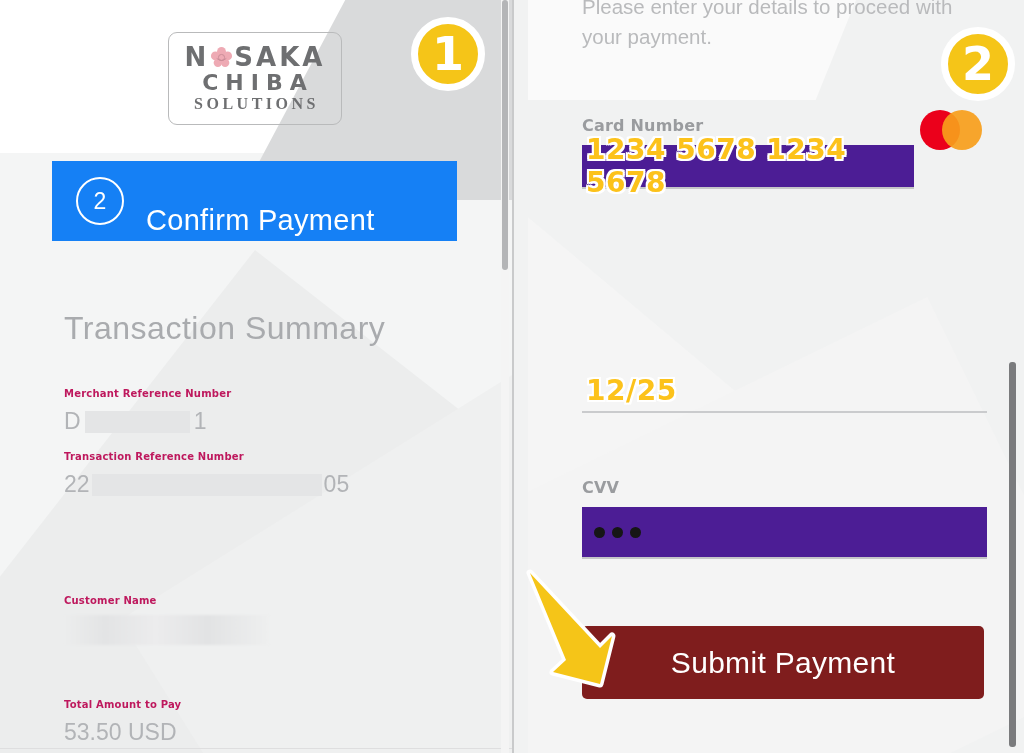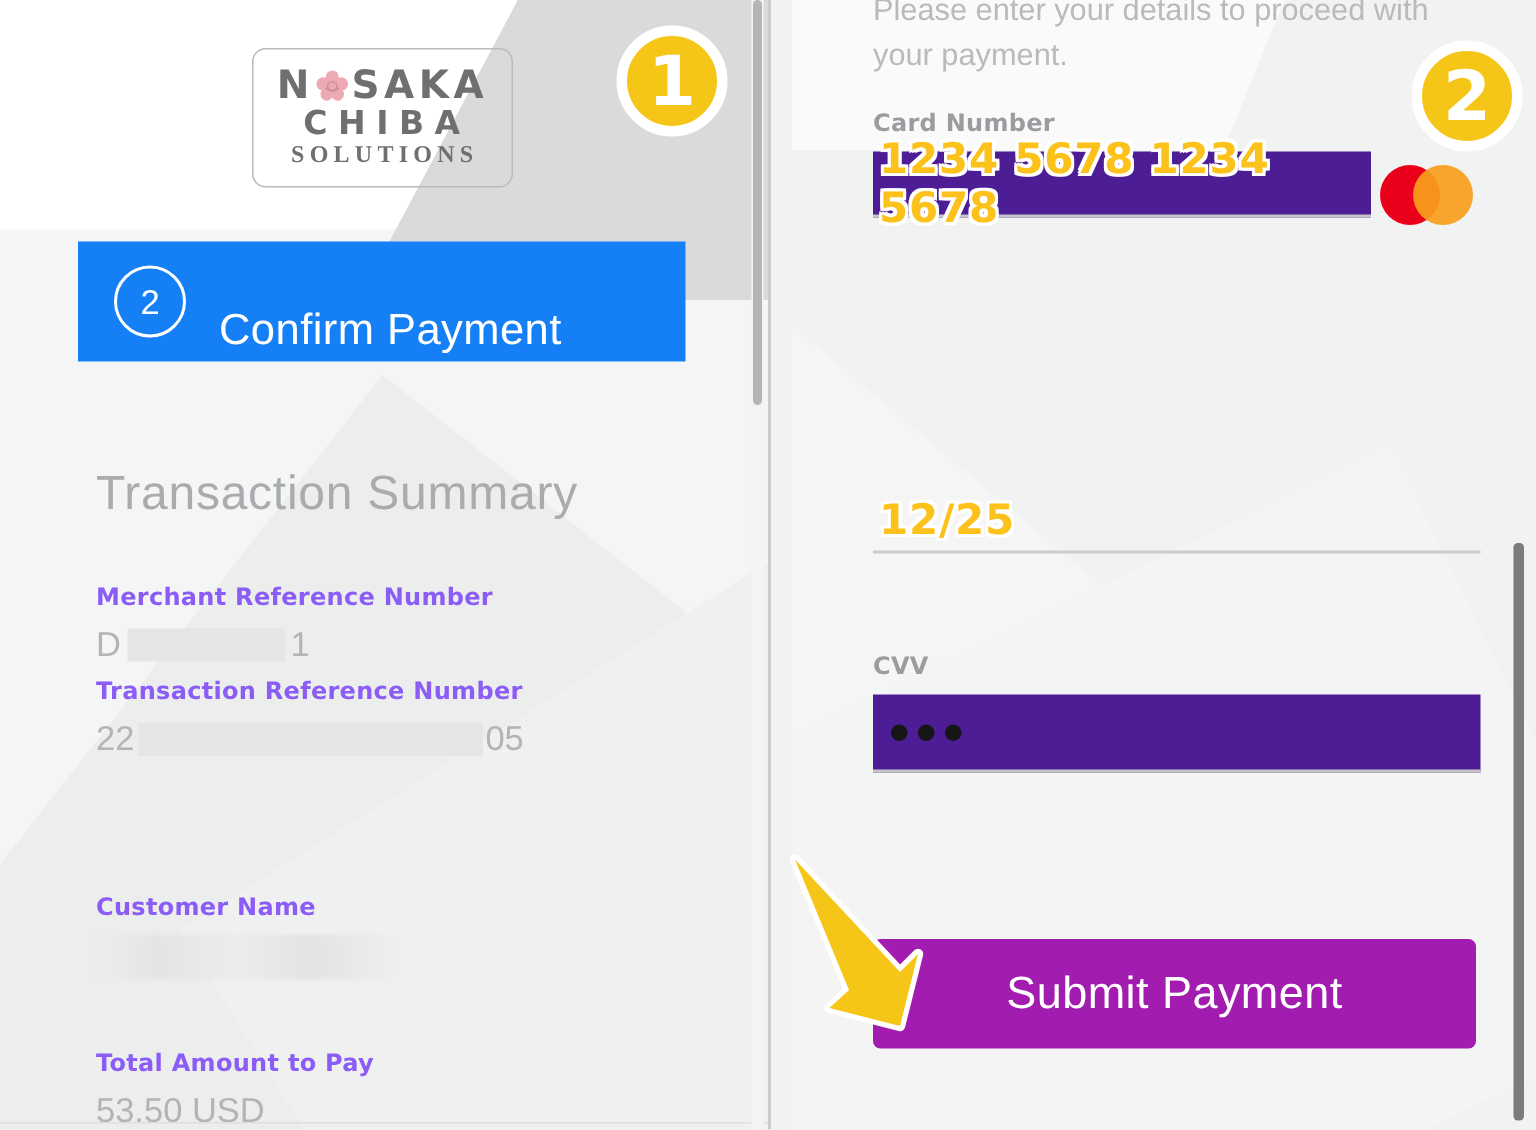--- a/index.html
+++ b/index.html
@@ -258,7 +258,7 @@
     font-family: "Liberation Sans", sans-serif;
   }
 
-  .form-field { position: absolute; left: 54px; }
+  .form-field { position: absolute; left: 54px; margin-top: 44px; }
   .form-label {
     font-size: 16px;
     font-weight: bold;

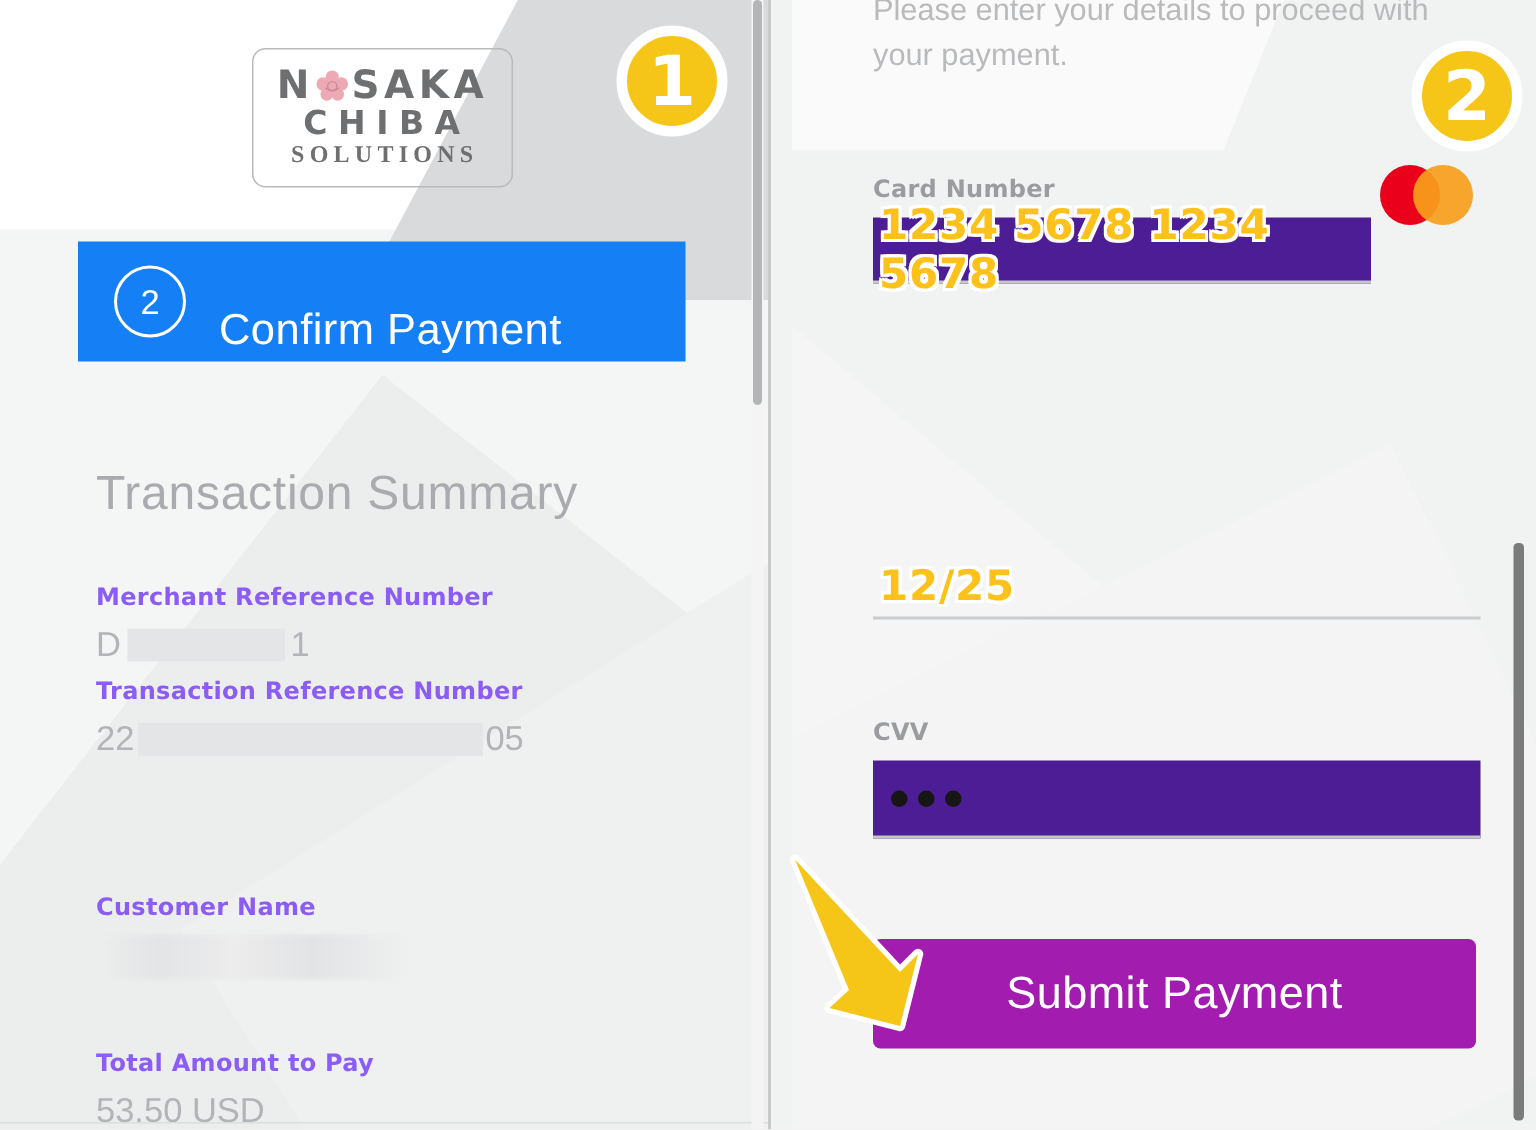--- a/index.html
+++ b/index.html
@@ -154,9 +154,9 @@
   }
   .sum-field { position: absolute; left: 64px; }
   .sum-label {
-    font-size: 16px;
-    font-weight: bold;
-    color: #8b5cf6;
+    font-size: 10px;
+    font-weight: bold;
+    color: #be185d;
     letter-spacing: 0.2px;
     white-space: nowrap;
   }

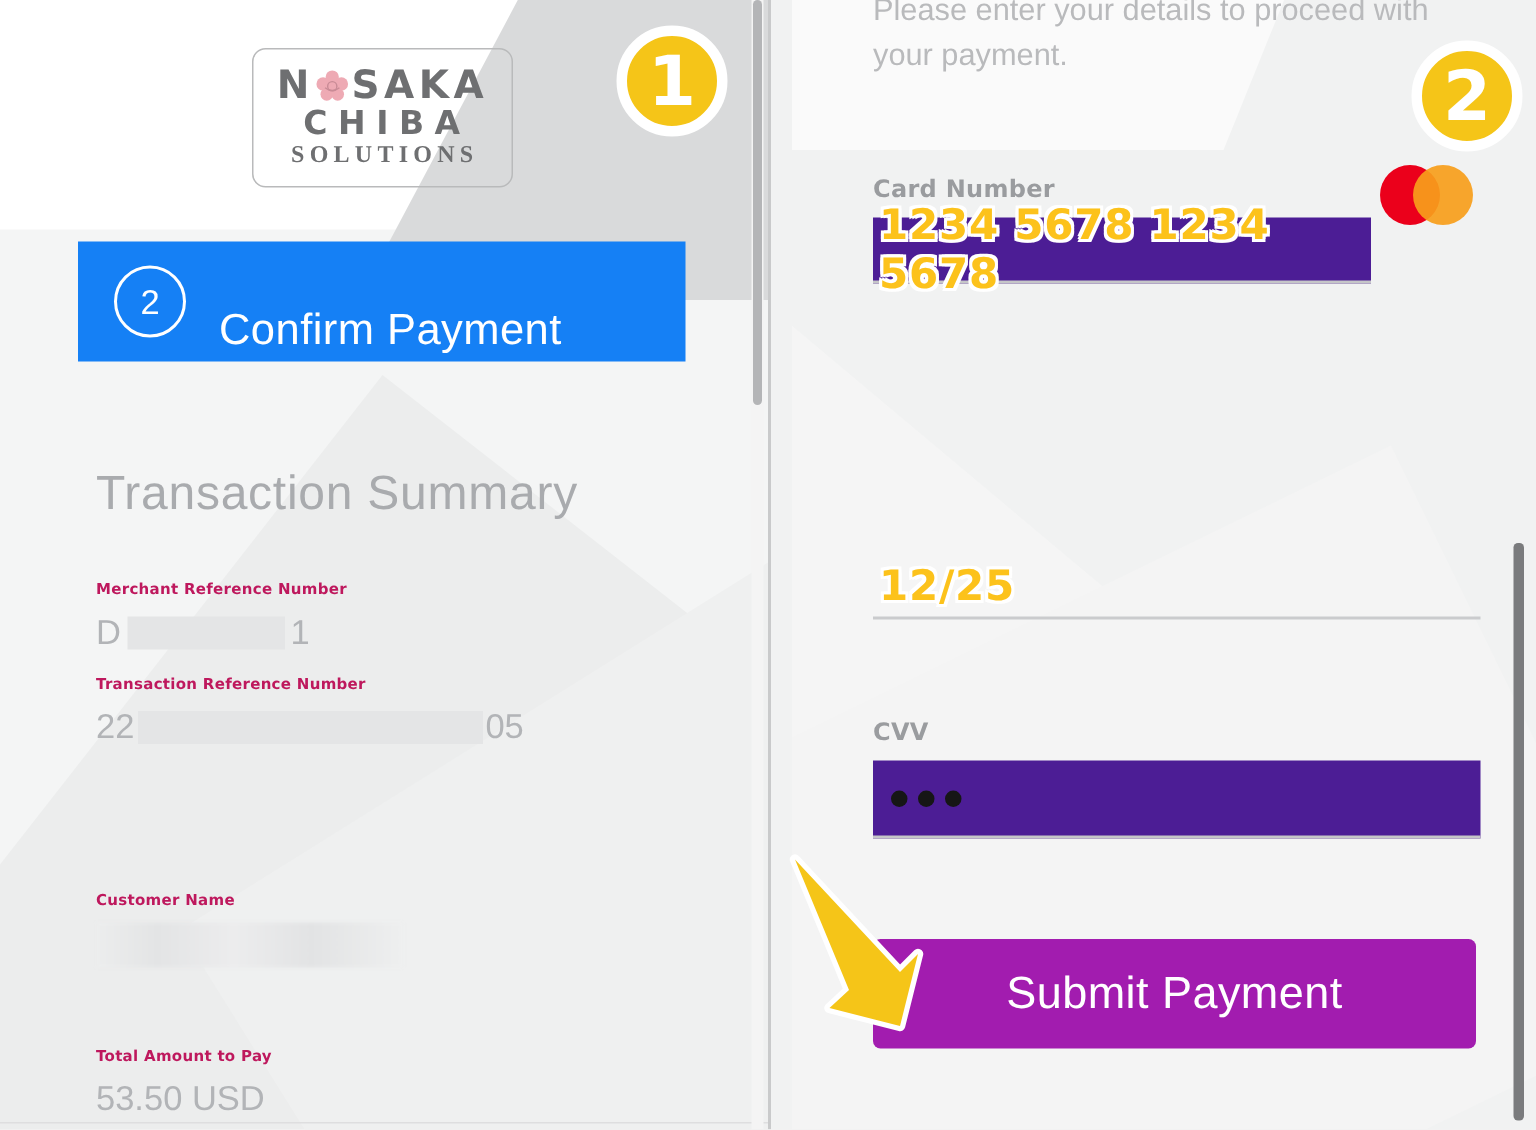--- a/index.html
+++ b/index.html
@@ -328,7 +328,7 @@
     position: absolute;
     left: 54px; top: 626px;
     width: 402px; height: 73px;
-    background: #a21caf;
+    background: #7f1d1d;
     border: none;
     border-radius: 5px;
     color: #ffffff;

